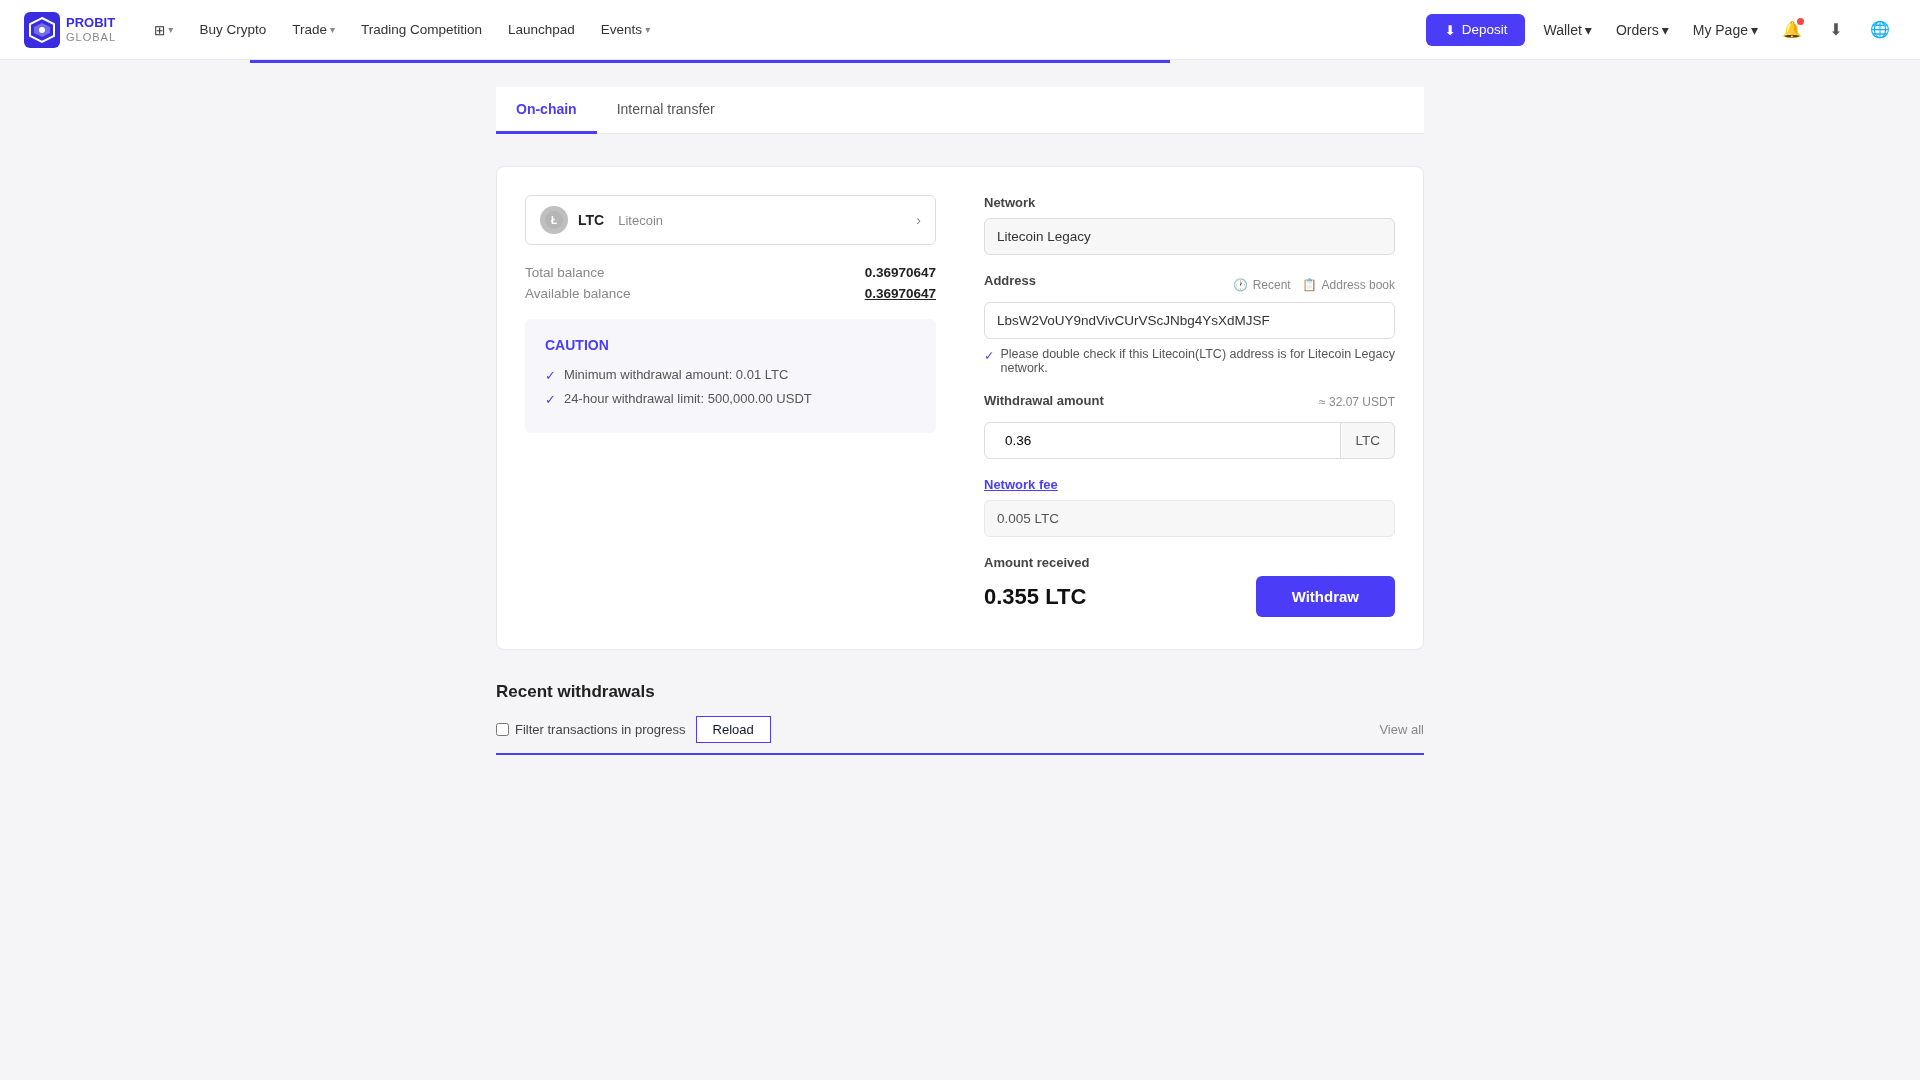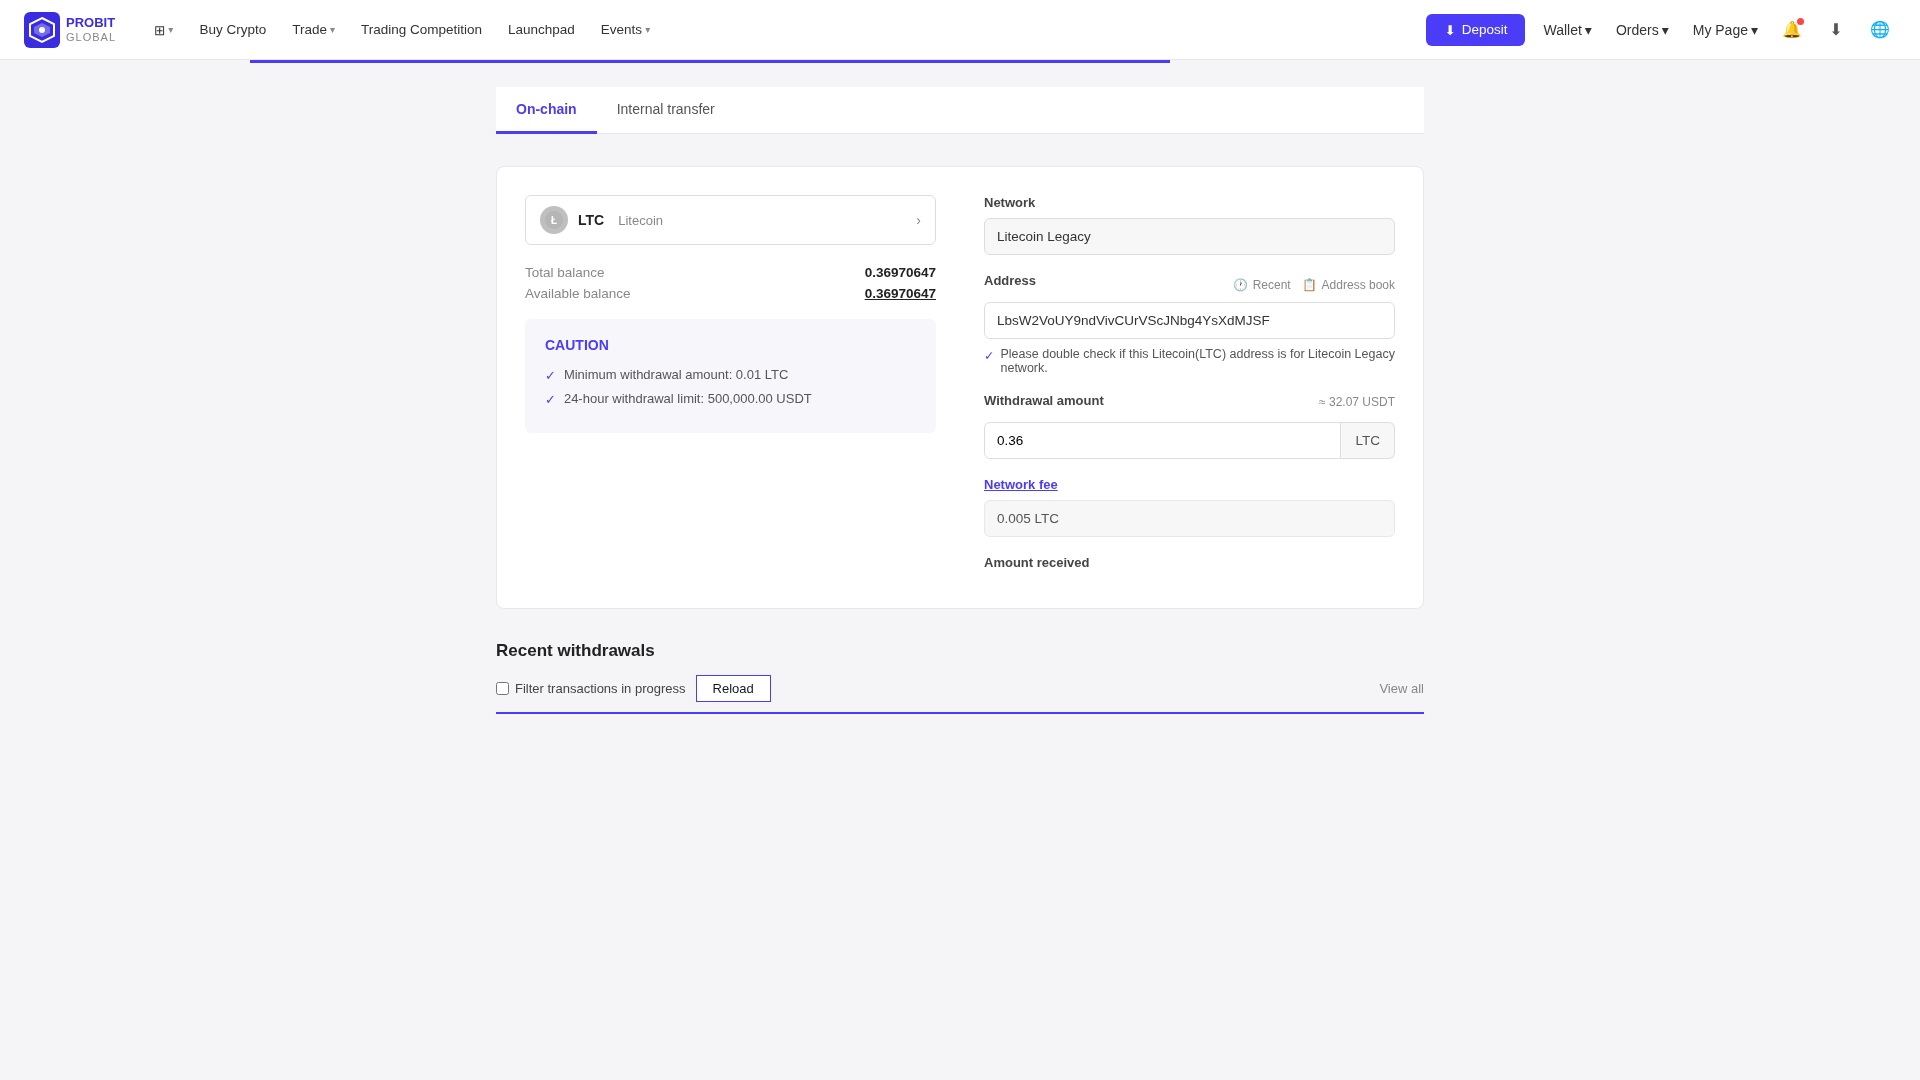--- a/index.html
+++ b/index.html
@@ -268,7 +268,7 @@
       width: 100%;
       border: 1px solid #ddd;
       border-radius: 6px 0 0 6px;
-      padding: 10px 12px;
+      padding: 10px 20px;
       font-size: 13.5px;
       outline: none;
     }

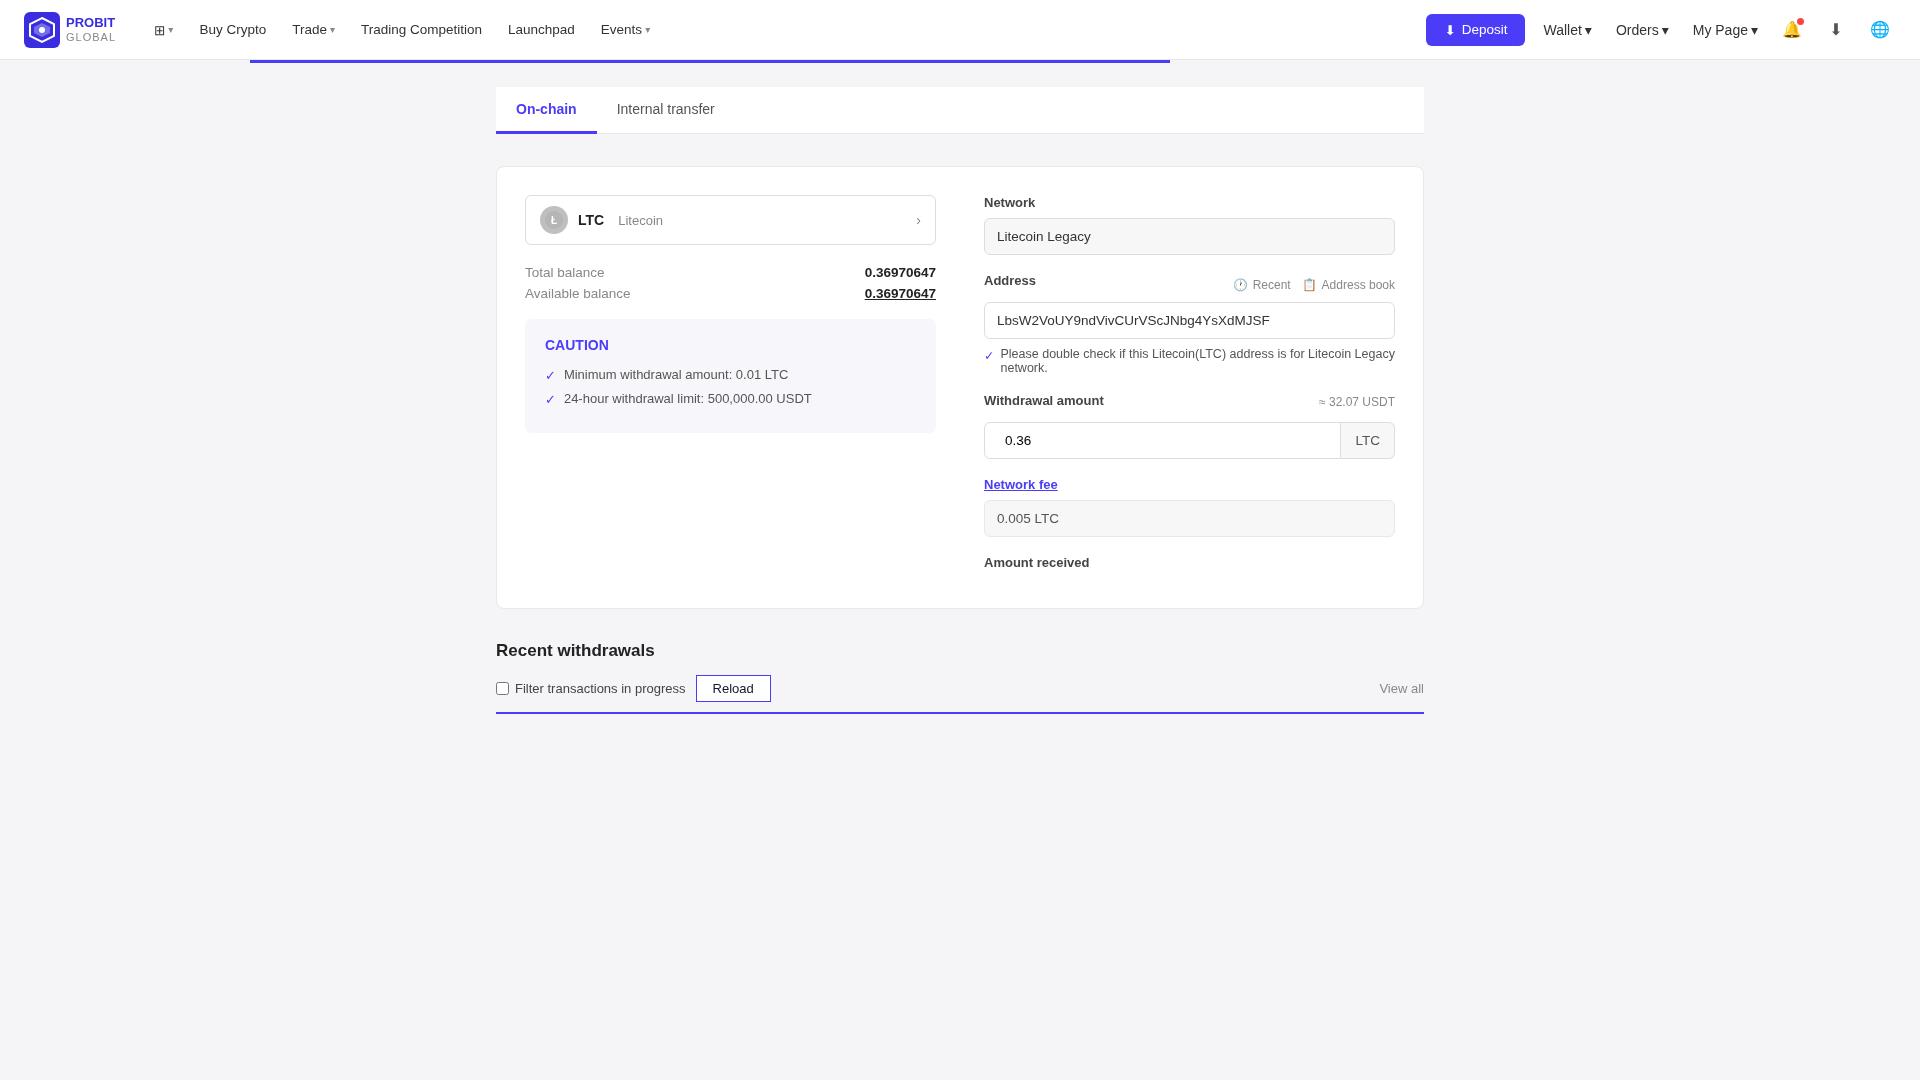--- a/index.html
+++ b/index.html
@@ -559,6 +559,10 @@
 
       
       <div class="received-label">Amount received</div>
+      <div class="received-row">
+        <div class="received-amount">0.355 LTC</div>
+        <button class="btn-withdraw">Withdraw</button>
+      </div>
     </div>
   </div>
 

